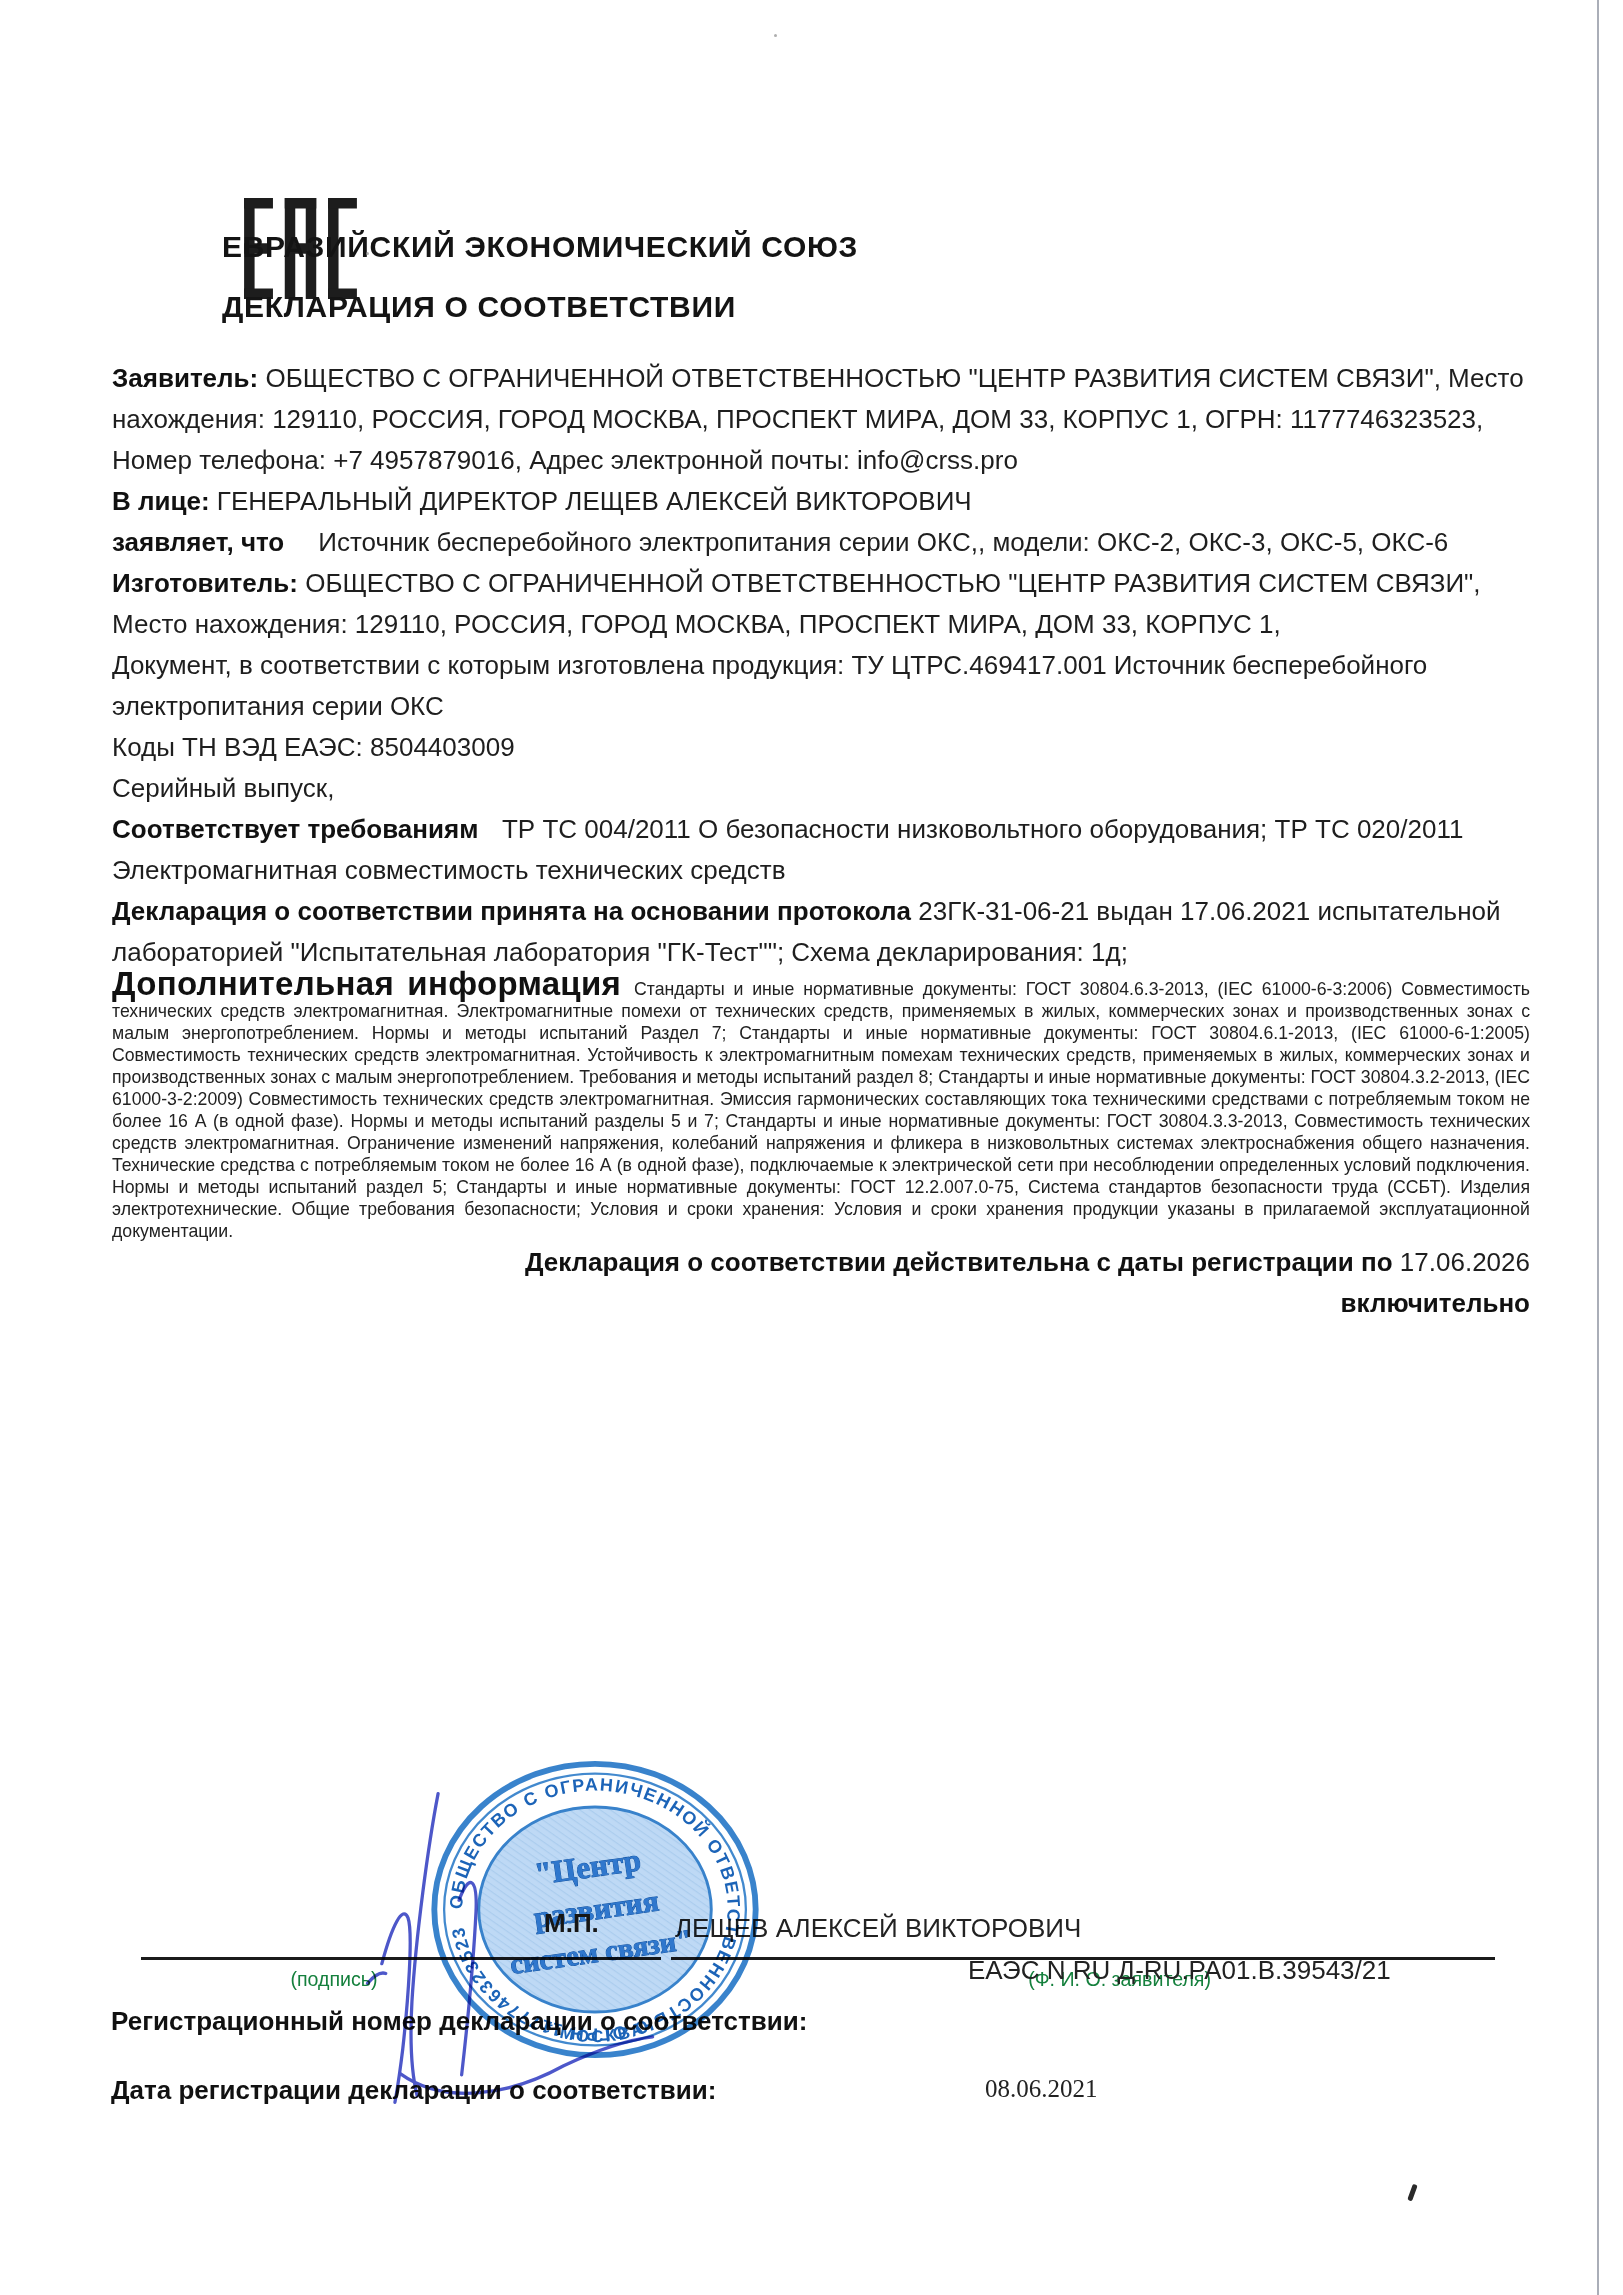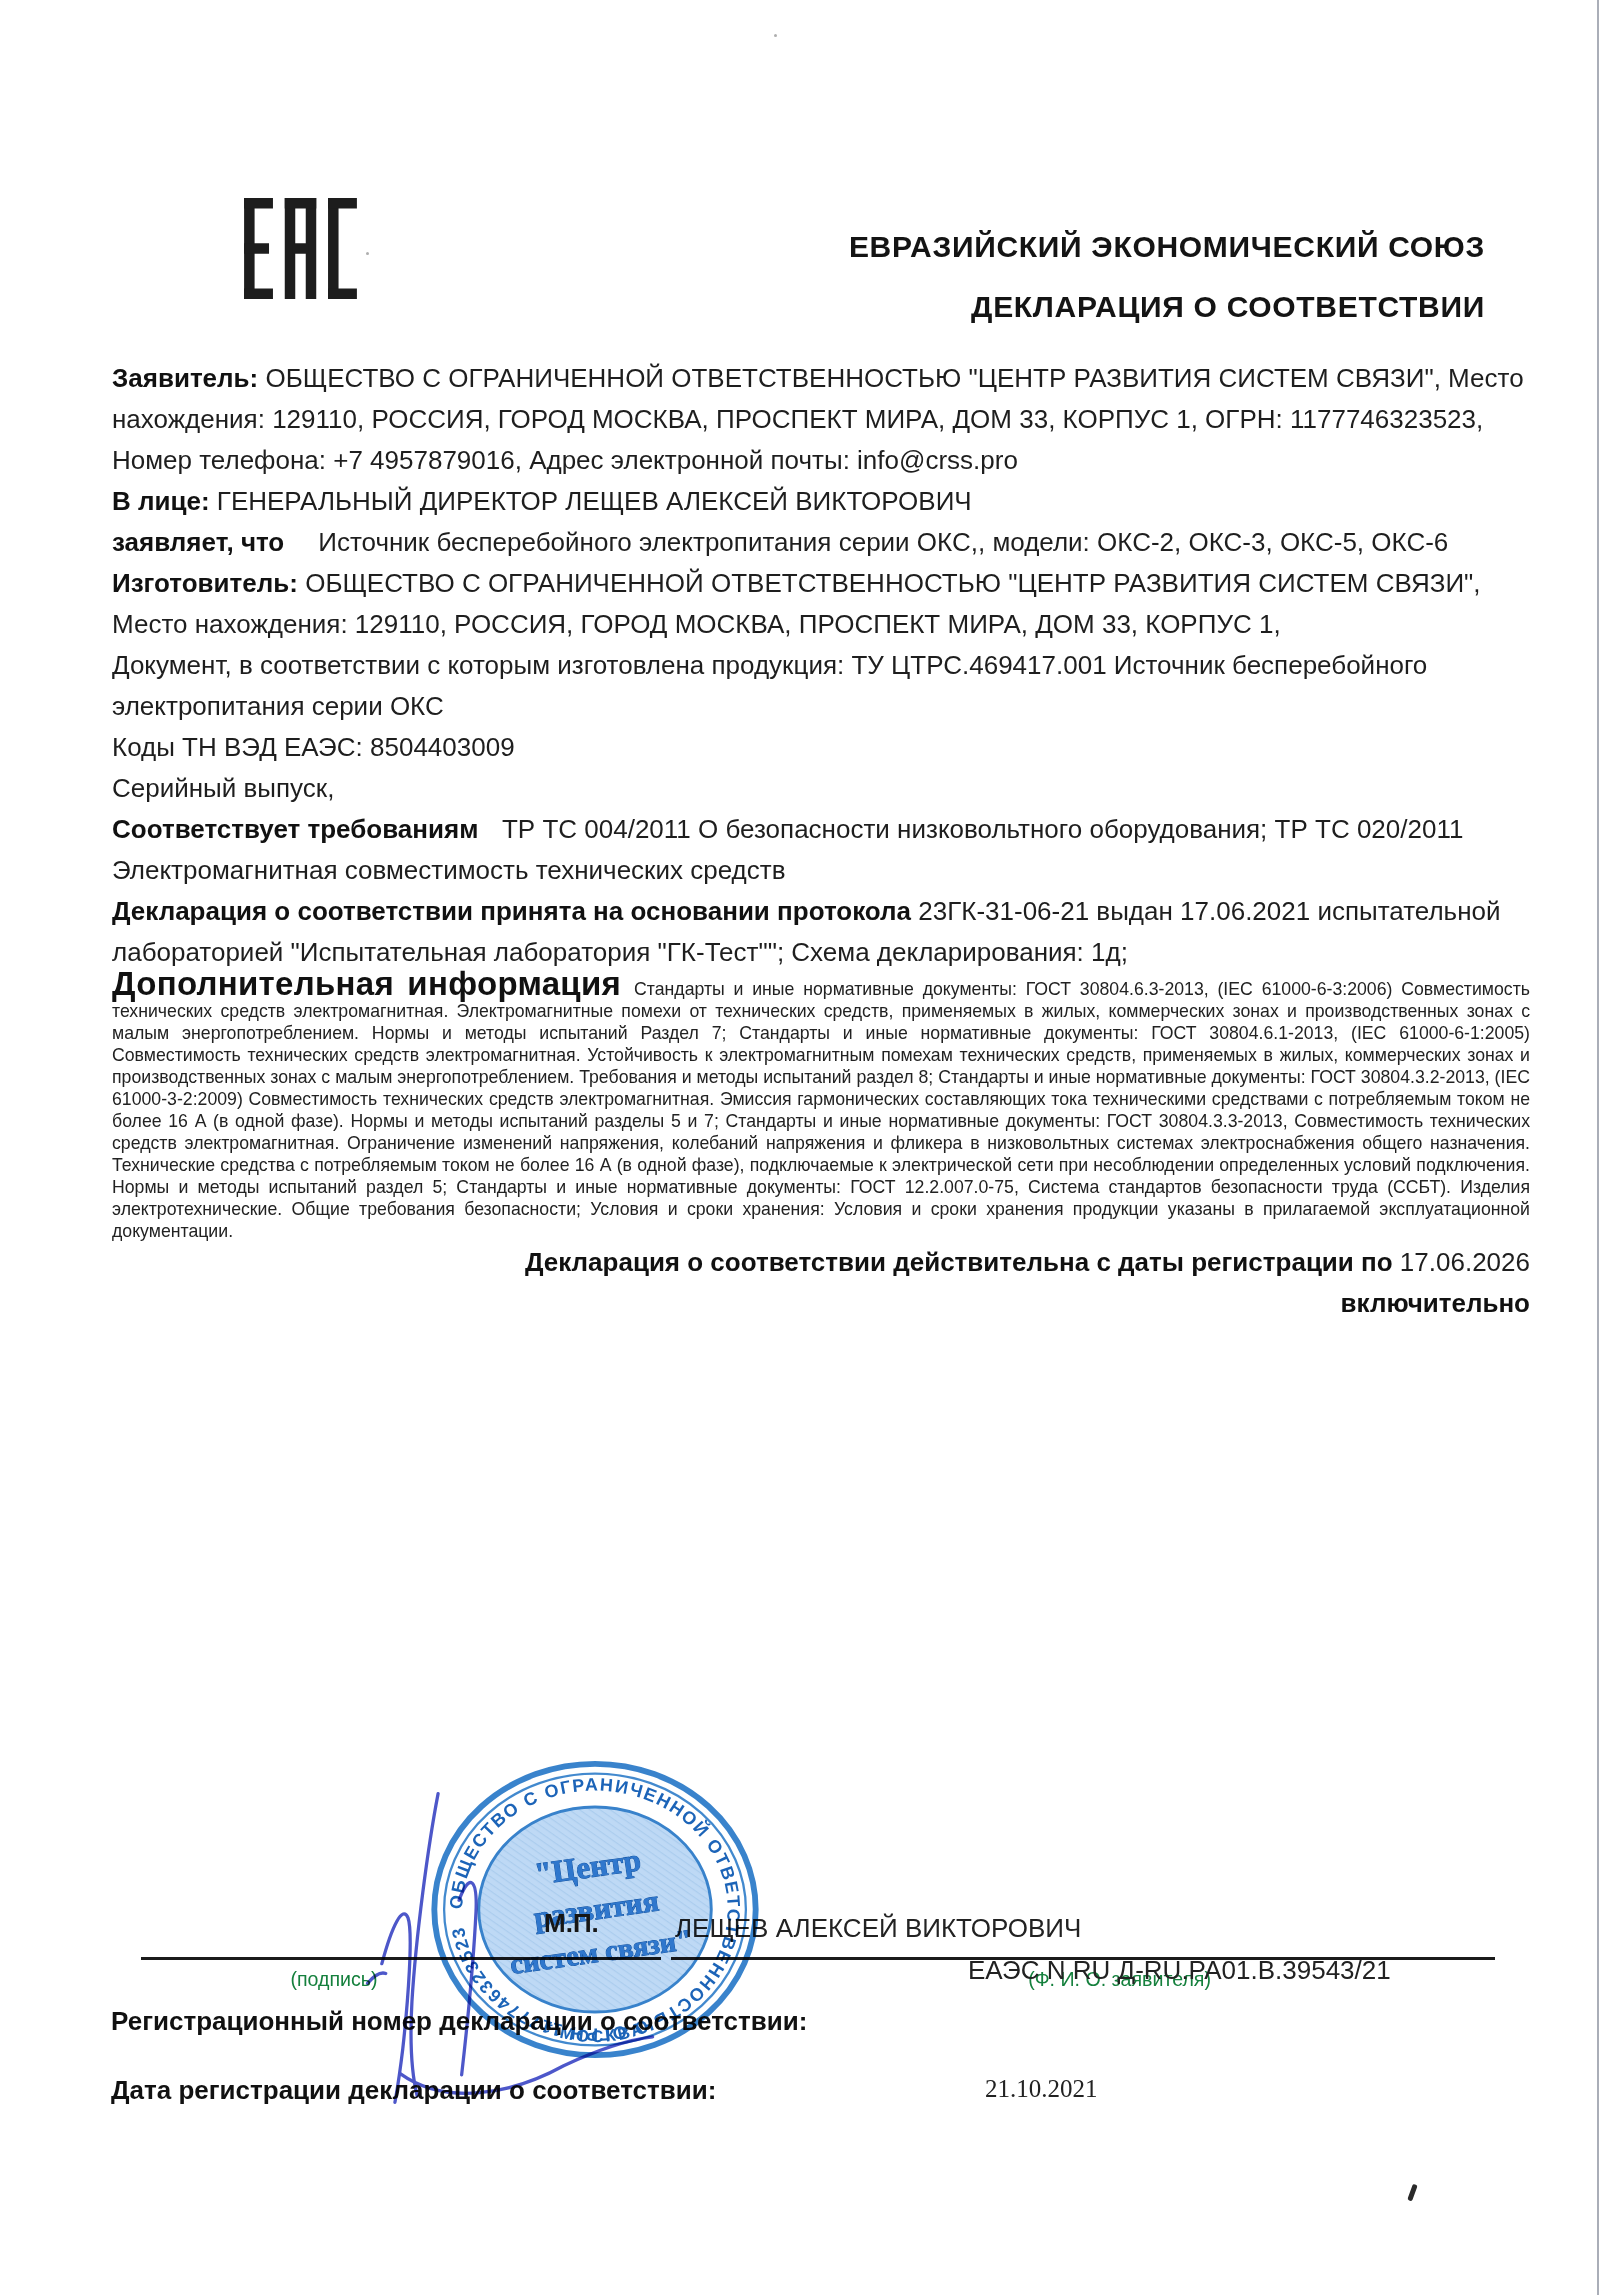--- a/index.html
+++ b/index.html
@@ -8,7 +8,7 @@
 
   
   .eac-logo{position:absolute;left:244px;top:198px;width:113px;height:101px;}
-  .titles{position:absolute;left:222px;top:230px;width:1263px;text-align:right;}
+  .titles{position:absolute;left:222px;top:230px;width:1263px;text-align:left;}
   .title-line{font-weight:bold;font-size:30px;letter-spacing:0.7px;color:#141414;}
   .title-line.second{margin-top:26px;}
 

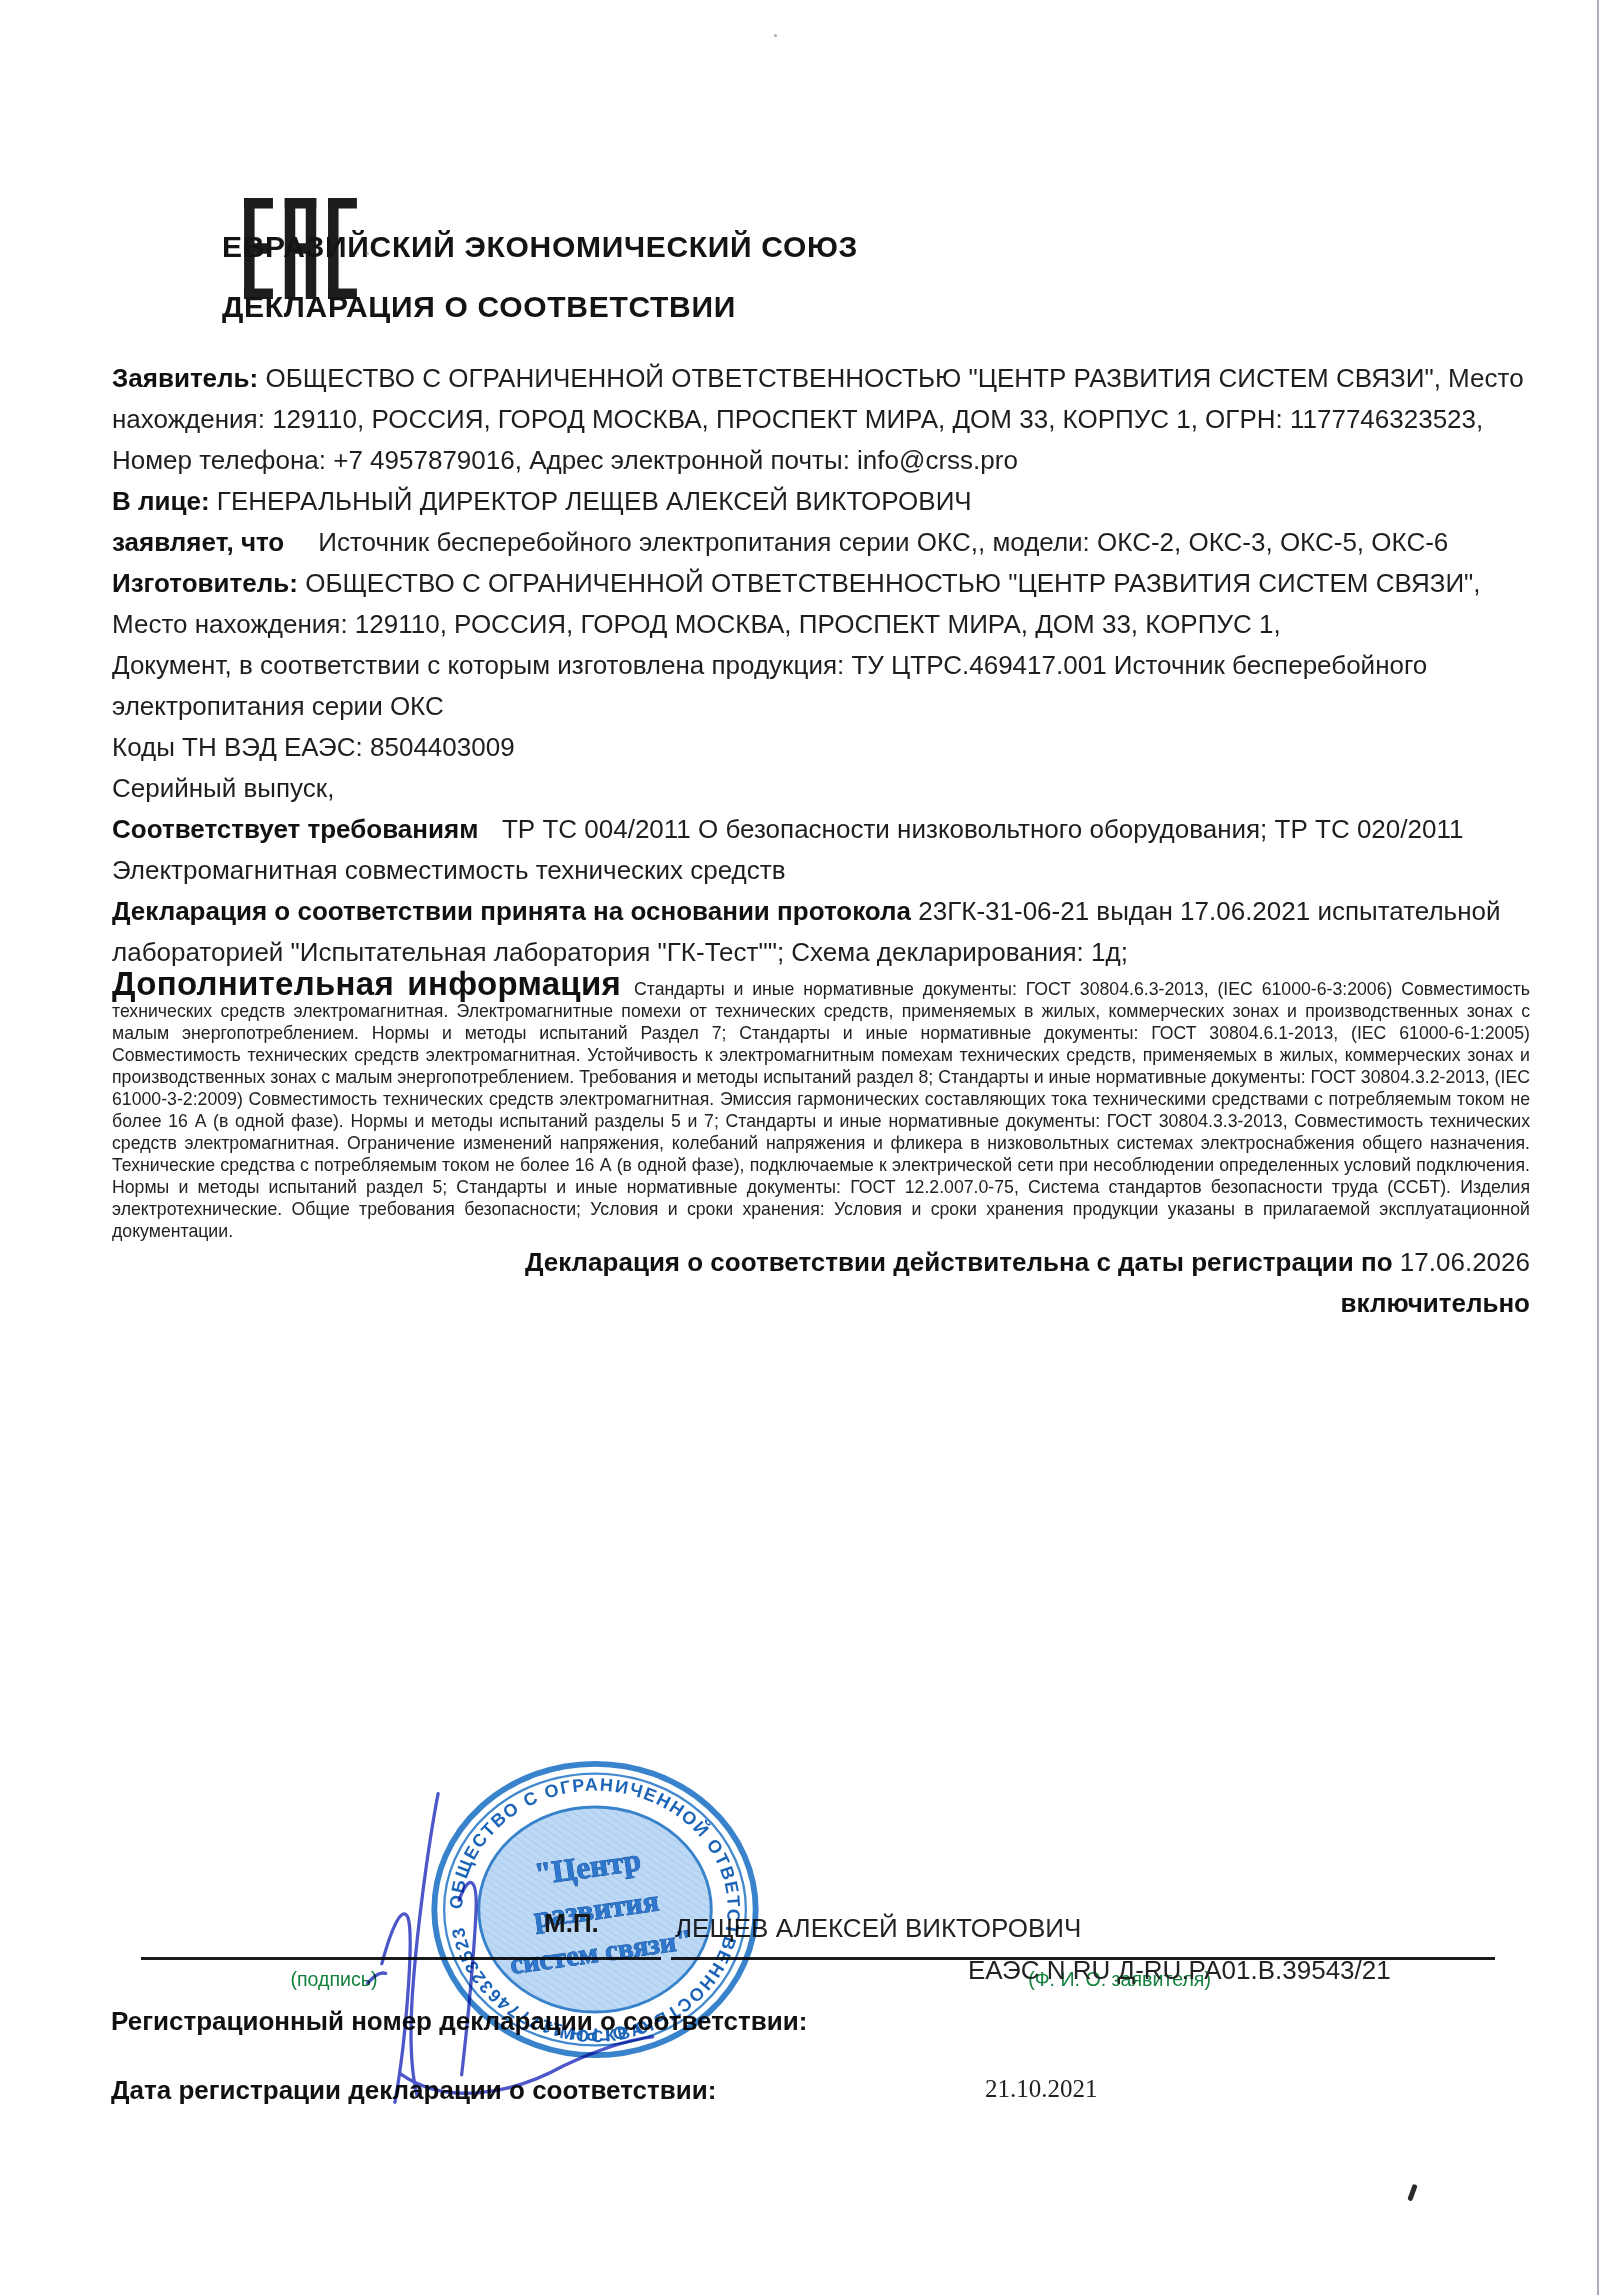--- a/index.html
+++ b/index.html
@@ -145,7 +145,7 @@
   <div class="reg-row1-label">Регистрационный номер декларации о соответствии:</div>
   <div class="reg-row1-value">ЕАЭС N RU Д-RU.РА01.В.39543/21</div>
   <div class="reg-row2-label">Дата регистрации декларации о соответствии:</div>
-  <div class="reg-row2-value">21.10.2021</div>
+  <div class="reg-row2-value">08.06.2021</div>
 
   <div class="scan-vline"></div>
   <div class="scan-mark"></div>

